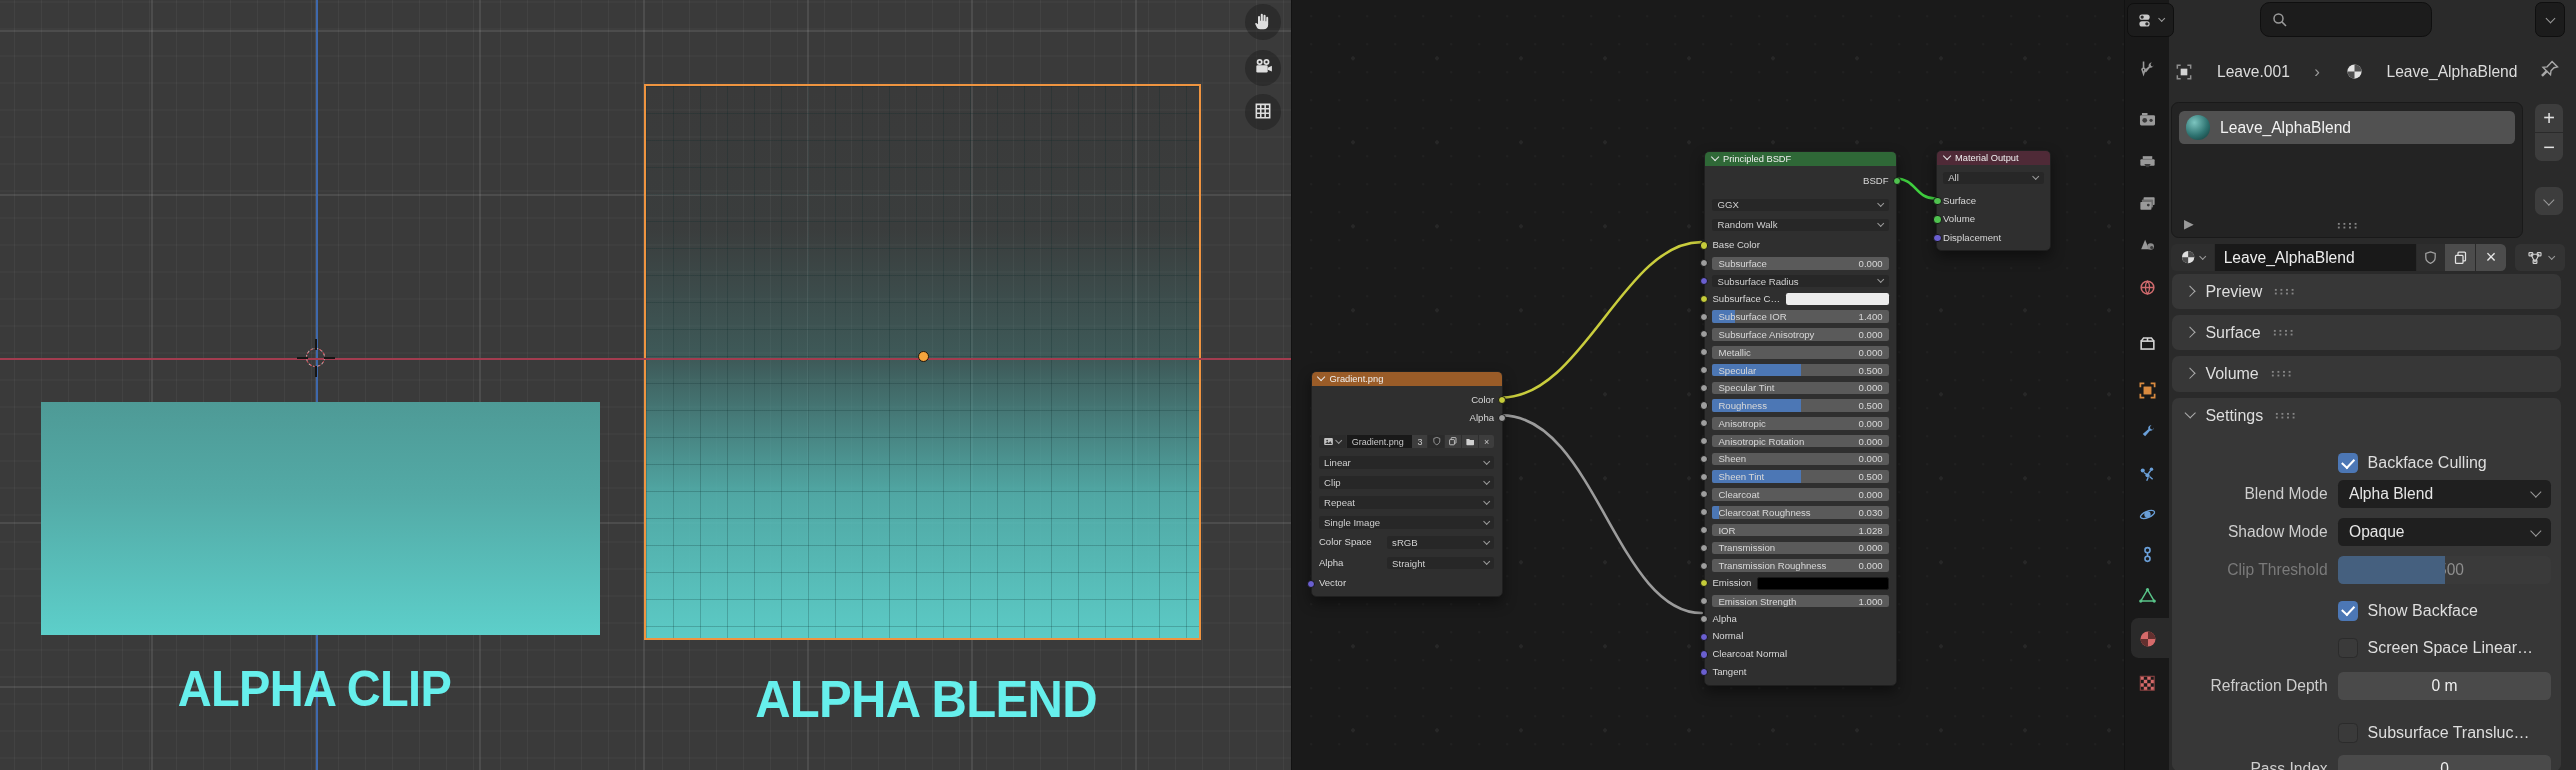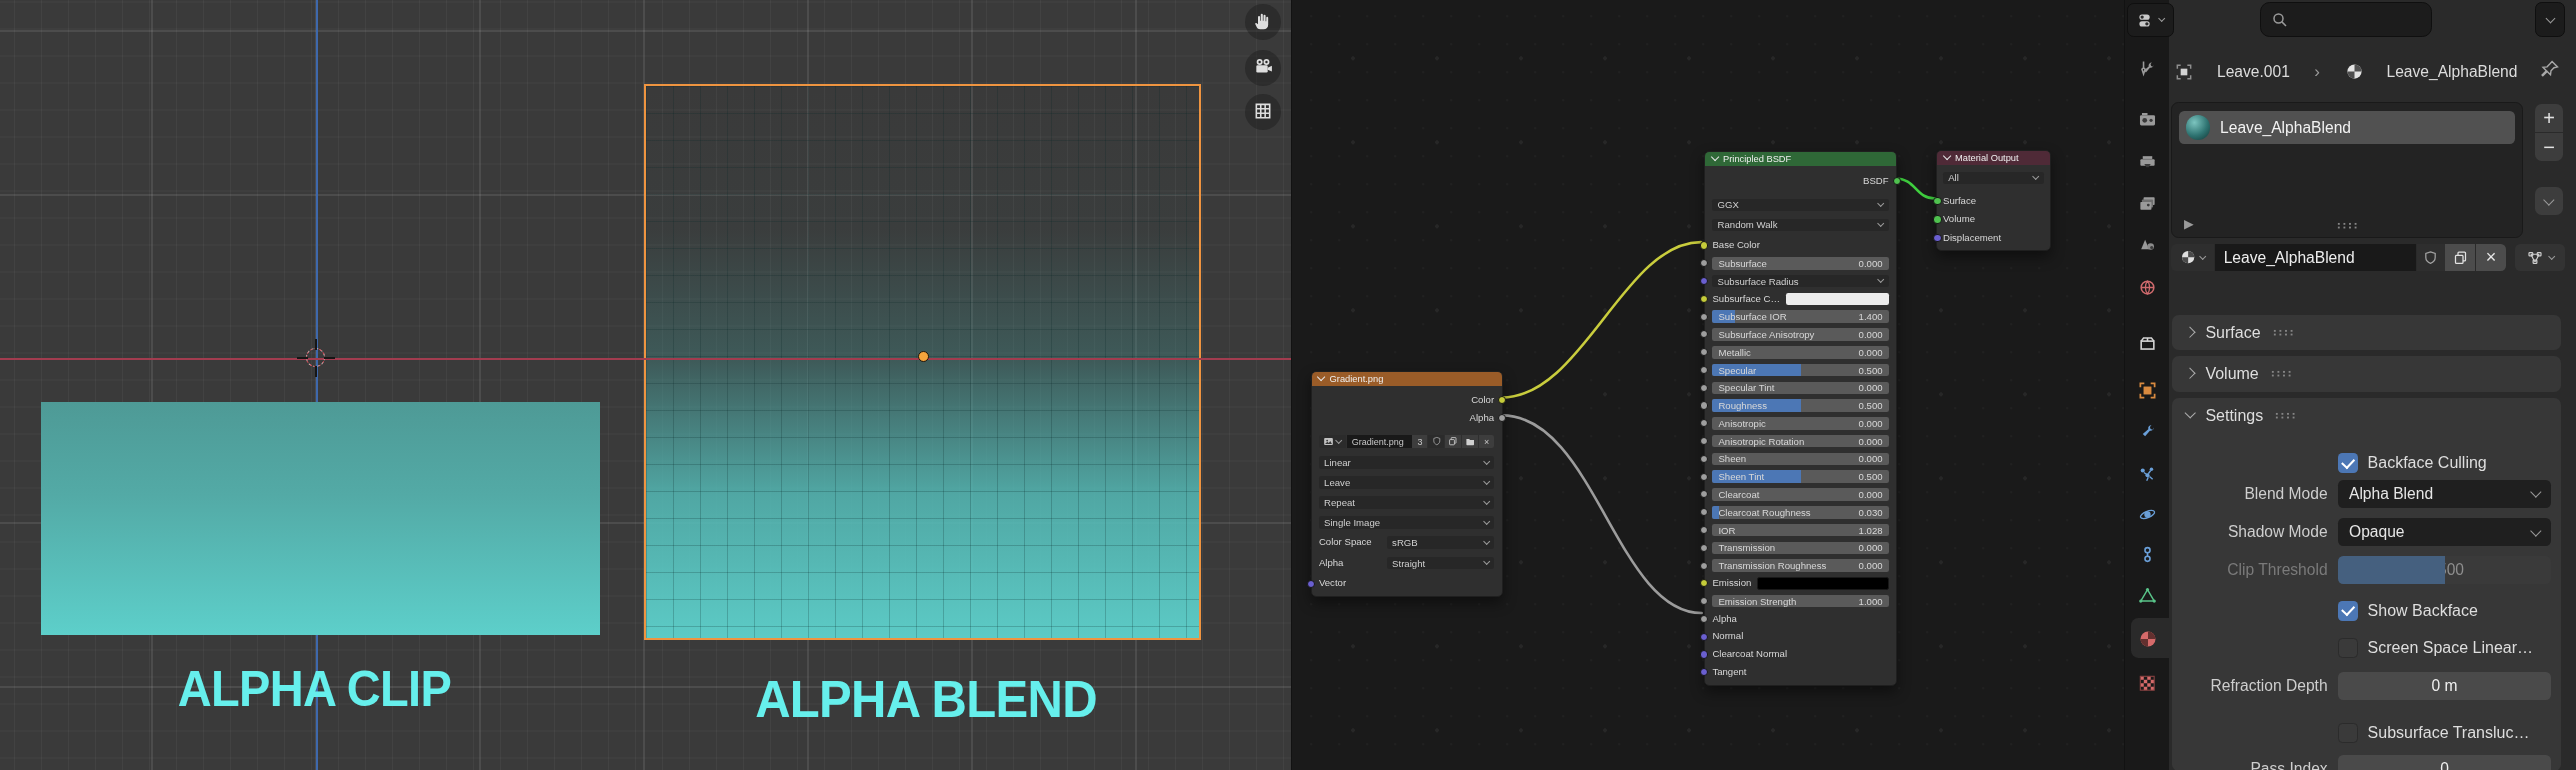--- a/index.html
+++ b/index.html
@@ -717,6 +717,13 @@
       <i class="chs"></i>
     </div>
 
+    <div class="panel p1">
+      <div class="phead">
+          <i class="chr"></i>
+        <span>Preview</span>
+        <i class="grip"></i>
+        </div>
+    </div>
     <div class="panel p2">
       <div class="phead">
           <i class="chr"></i>

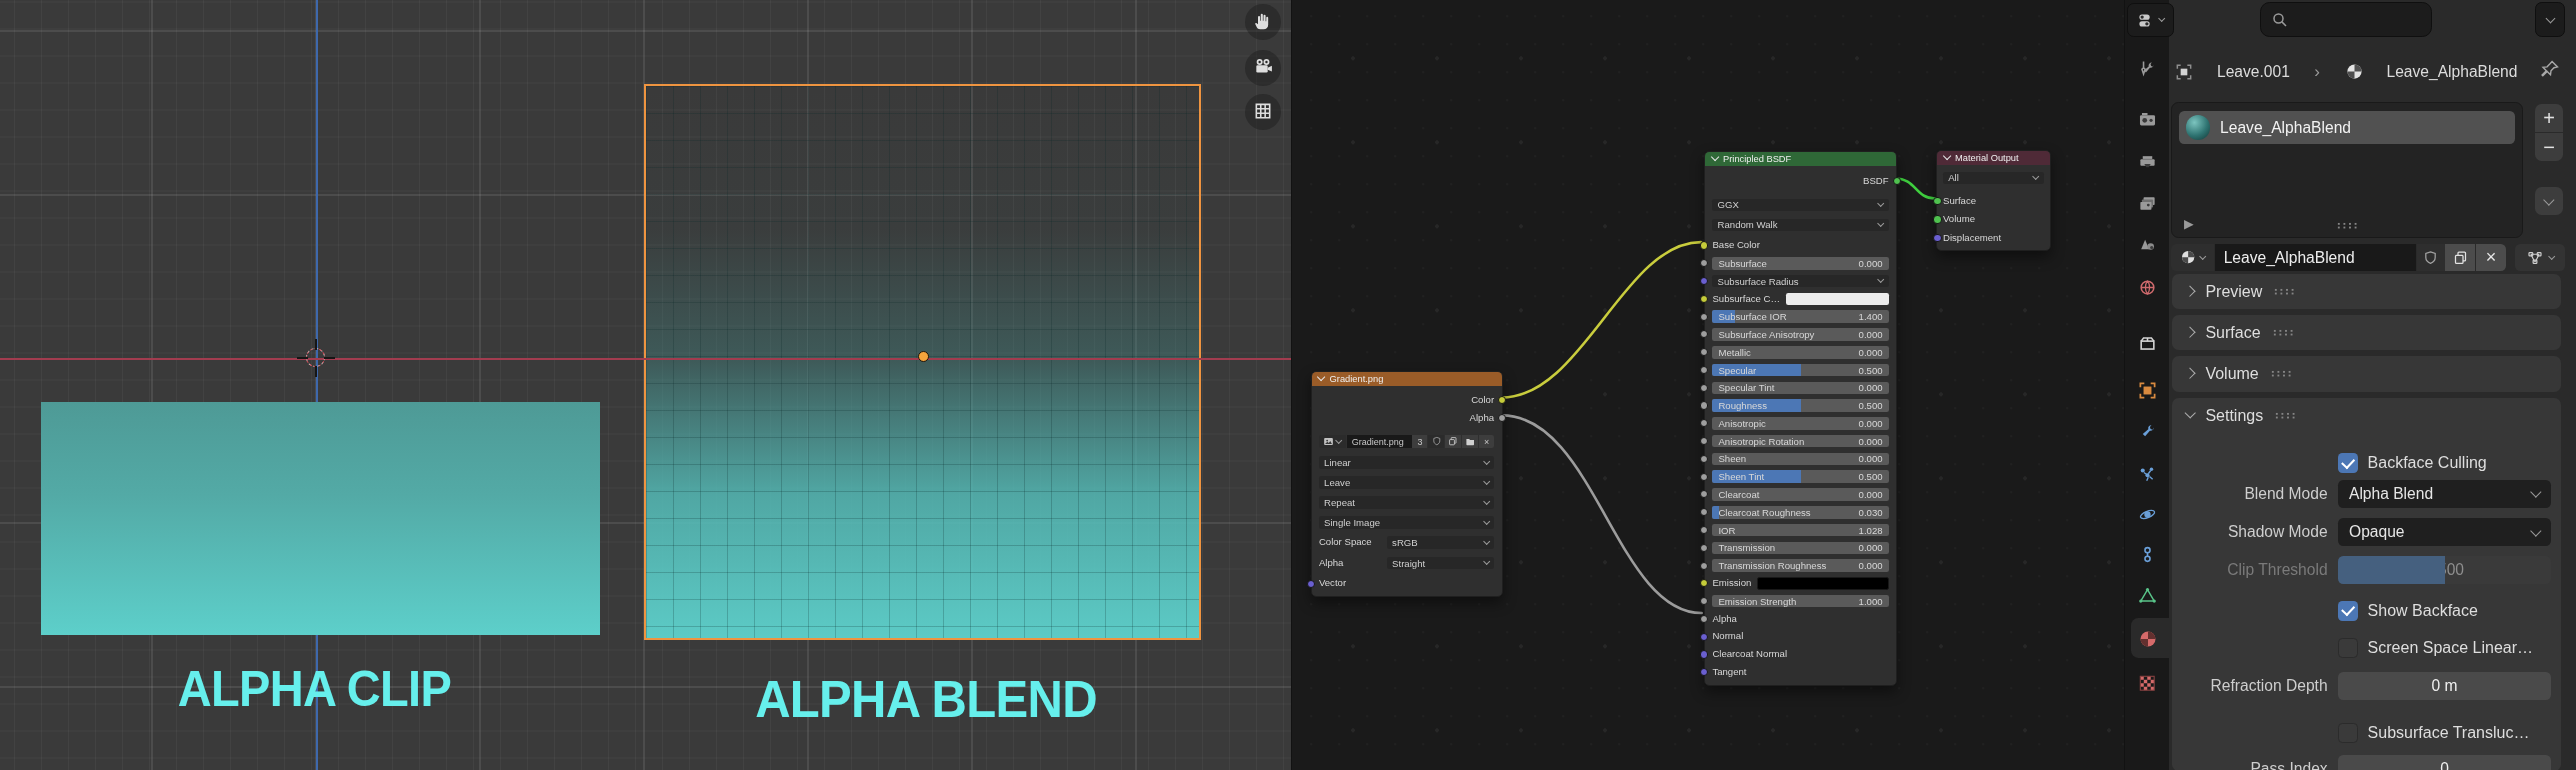--- a/index.html
+++ b/index.html
@@ -261,7 +261,7 @@
         </div>
         <div class="nrow" style="margin-top:7.4px">
           <div class="ndrop">
-              <span>Leave</span>
+              <span>Clip</span>
               <i class="chs"></i>
             </div>
         </div>

